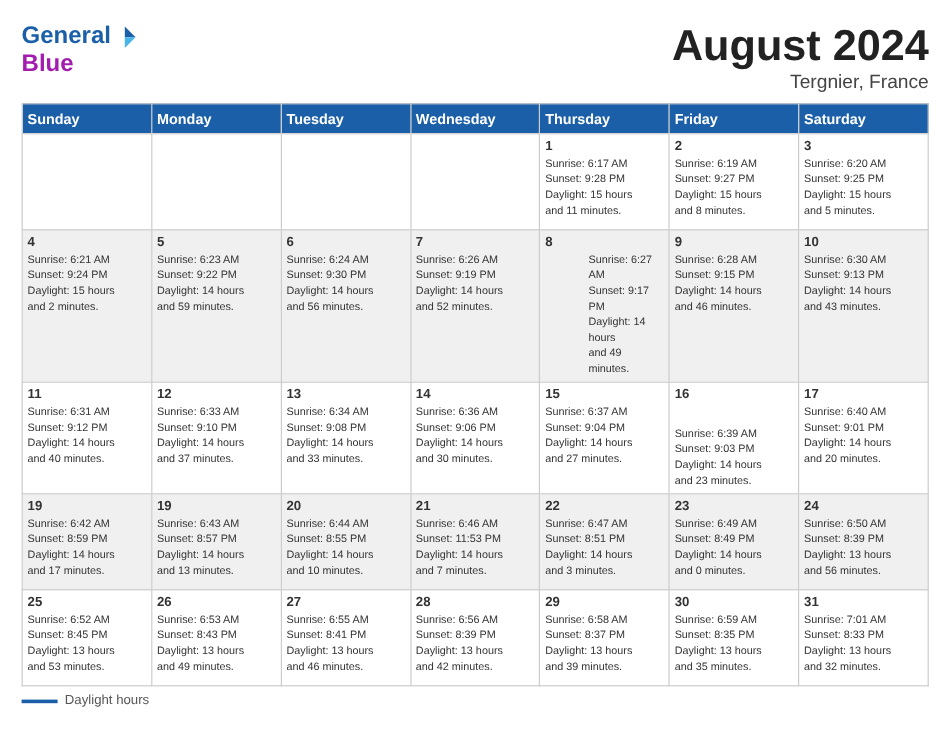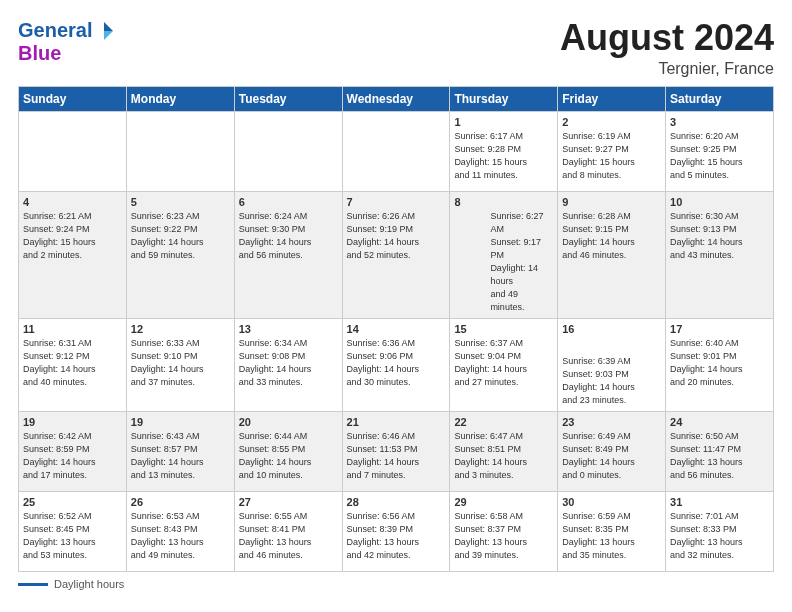--- a/index.html
+++ b/index.html
@@ -321,7 +321,7 @@
           <td class="alt-row">
             <span class="day-num">24</span>
             <div class="day-info" style="white-space: pre-line;">Sunrise: 6:50 AM
-Sunset: 11:47 PM
+Sunset: 8:39 PM
 Daylight: 13 hours
 and 56 minutes.</div>
           </td>

